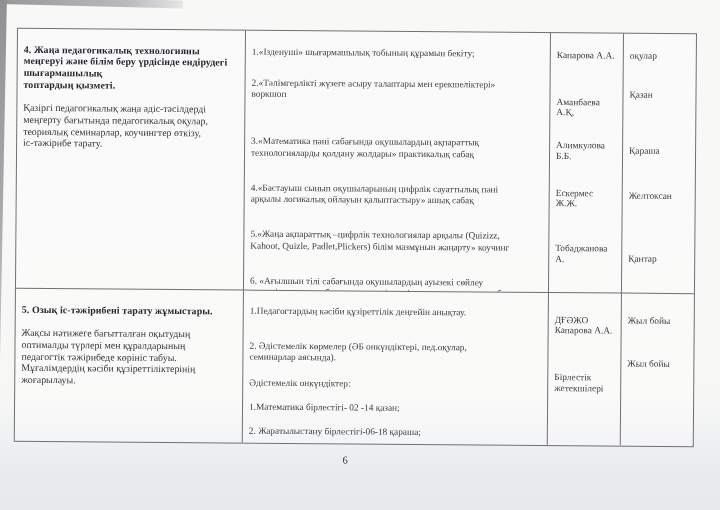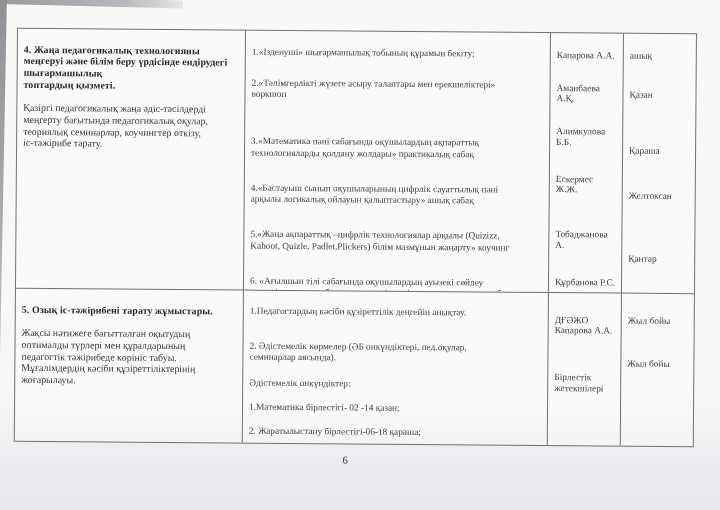--- a/index.html
+++ b/index.html
@@ -108,7 +108,7 @@
       </div>
 
       <div class="cell col-dates r4 last-col">
-        <div class="date">ашық</div>
+        <div class="date">оқулар</div>
         <div class="date" style="margin-top:18px">Қазан</div>
         <div class="date" style="margin-top:35px">Қараша</div>
         <div class="date" style="margin-top:24px">Желтоксан</div>

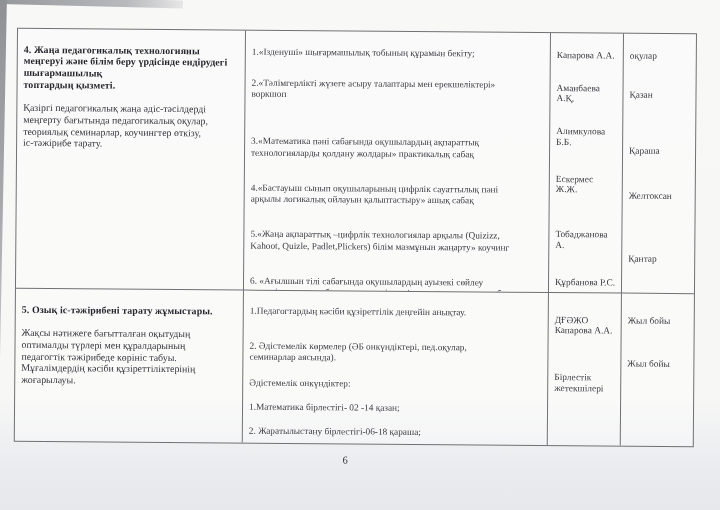--- a/index.html
+++ b/index.html
@@ -95,7 +95,7 @@
 
       <div class="cell col-performers r4">
         <div class="perf">Капарова А.А.</div>
-        <div class="perf" style="margin-top:12px">Аманбаева
+        <div class="perf" style="margin-top:26px">Аманбаева
 А.Қ,</div>
         <div class="perf" style="margin-top:12px">Алимкулова
 Б.Б.</div>

